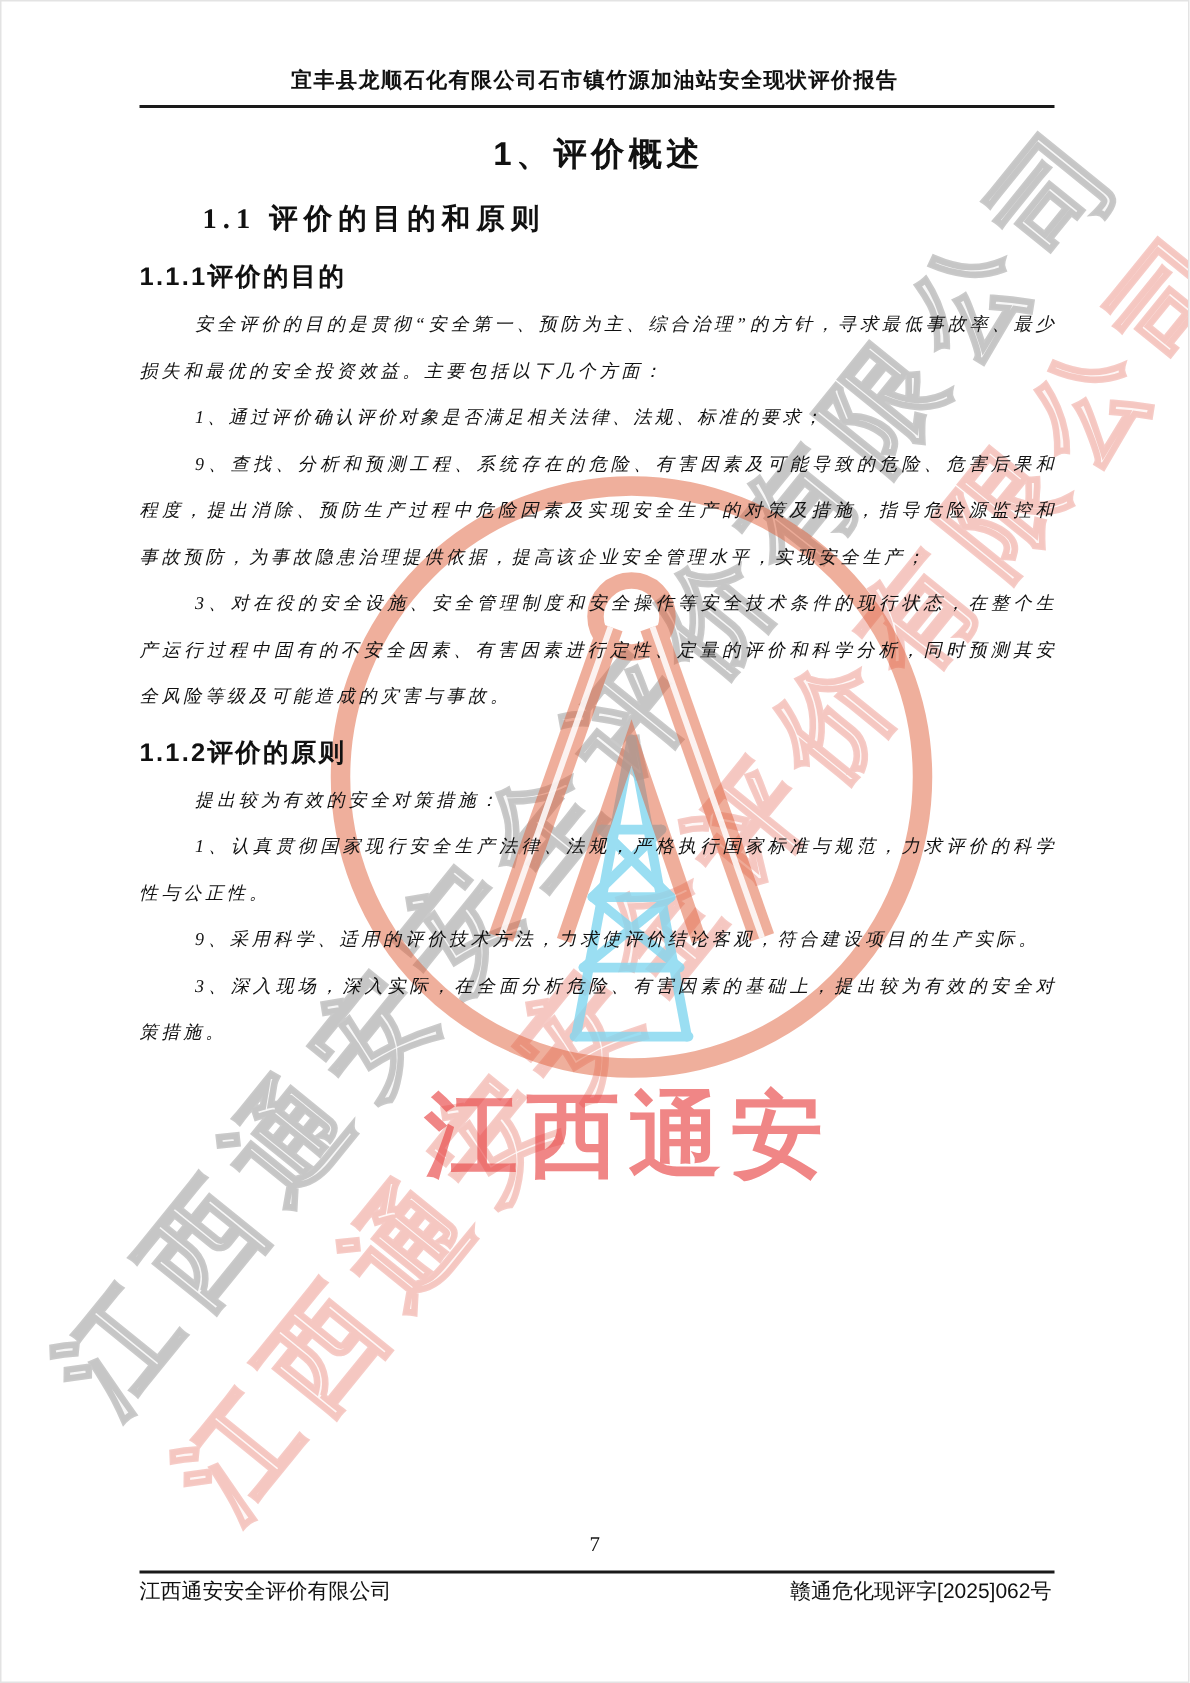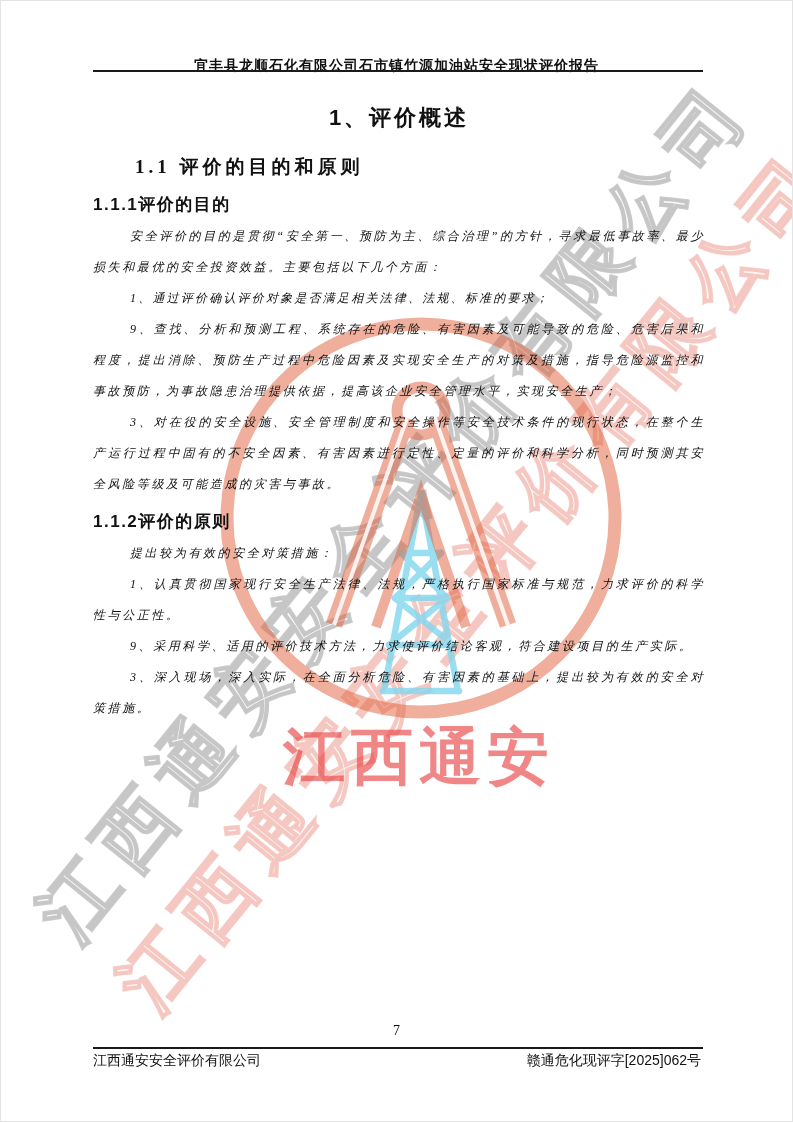--- a/index.html
+++ b/index.html
@@ -16,7 +16,7 @@
   }
   
   .header-title{
-    position:absolute;top:56px;left:0;right:0;
+    position:absolute;top:44px;left:0;right:0;
     text-align:center;
     font-family:"Liberation Sans", sans-serif;
     font-size:14px;font-weight:bold;letter-spacing:1px;

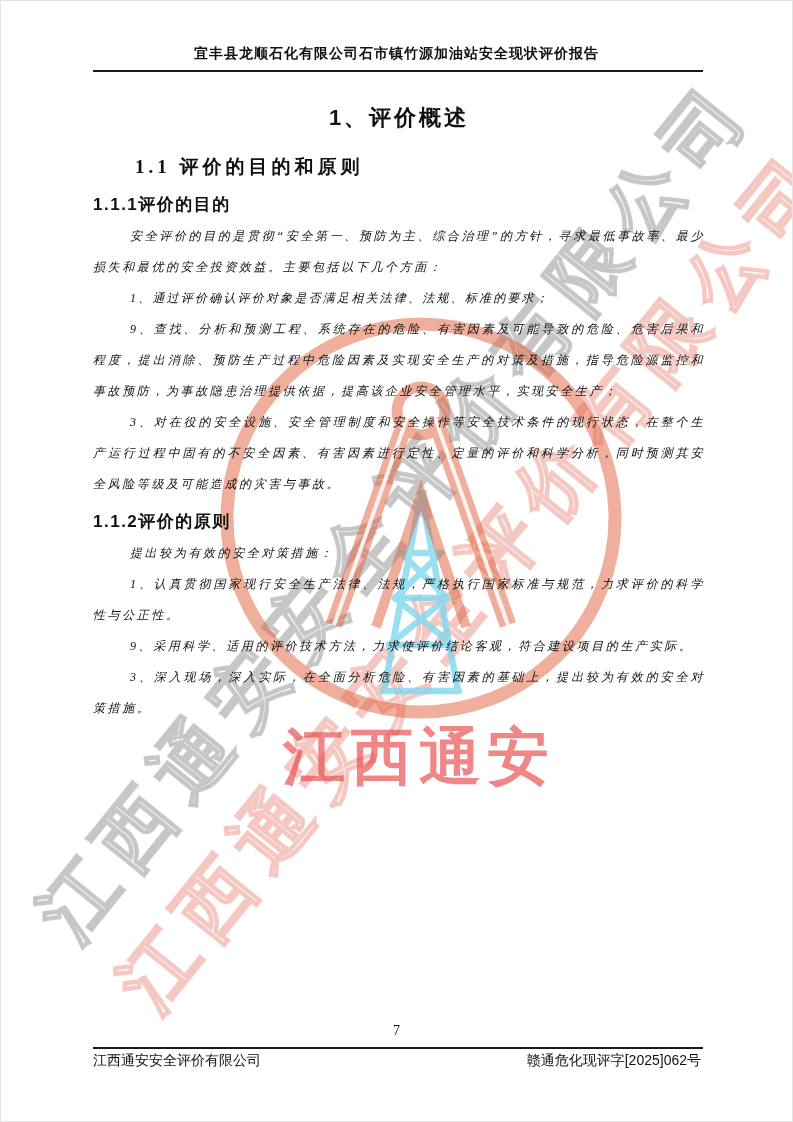--- a/index.html
+++ b/index.html
@@ -54,7 +54,7 @@
   
   .content{position:absolute;left:92px;top:84px;width:612px;z-index:2;}
   .doc-title{
-    margin:15px;text-align:center;
+    margin:0;text-align:center;
     font-family:"Liberation Sans", sans-serif;
     font-size:22px;font-weight:bold;letter-spacing:3px;line-height:36px;
   }

